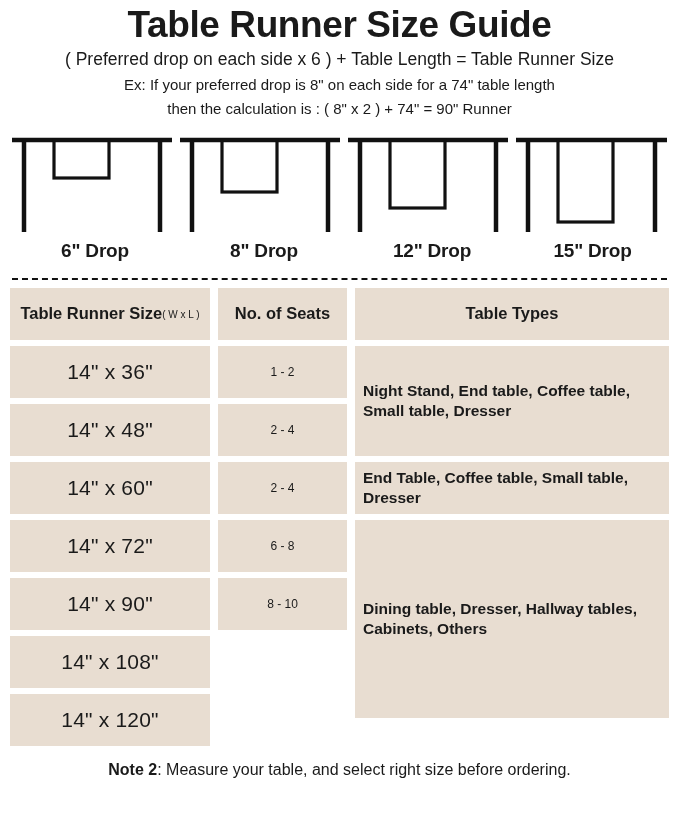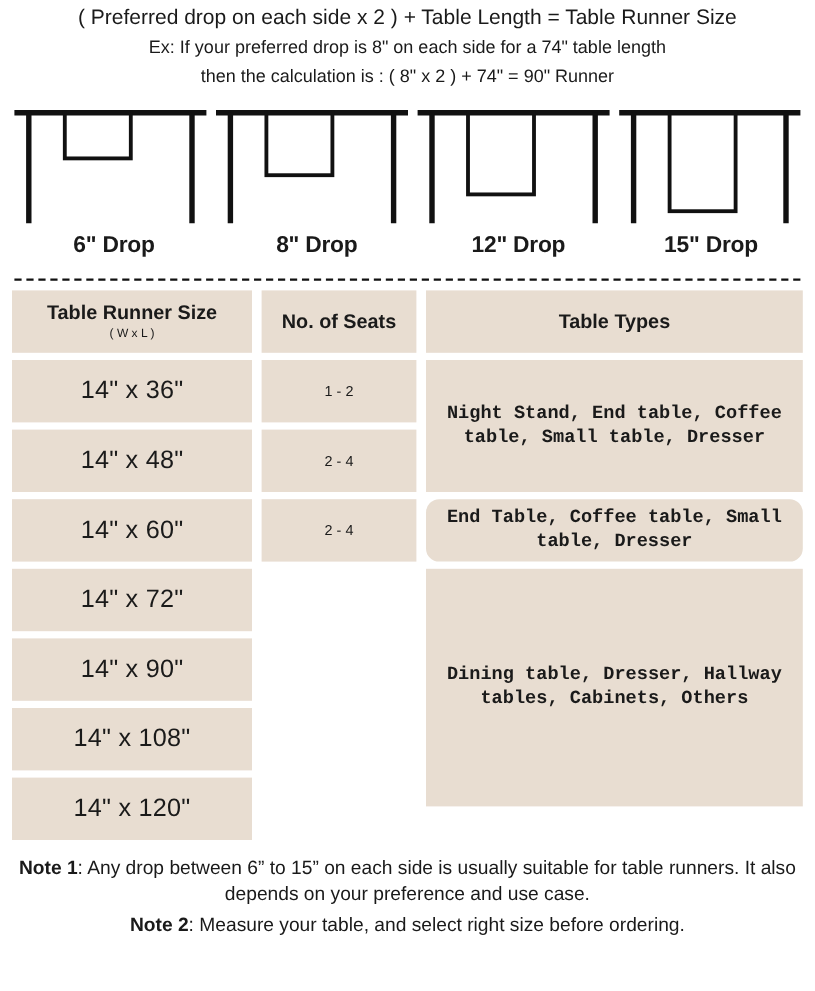--- a/index.html
+++ b/index.html
@@ -120,6 +120,7 @@
 
 <div class="page">
 
+  <div class="title">Table Runner Size Guide</div>
   <div class="formula">( Preferred drop on each side x 2 ) + Table Length = Table Runner Size</div>
   <div class="example">Ex: If your preferred drop is 8" on each side for a 74" table length</div>
   <div class="example">then the calculation is : ( 8" x 2 ) + 74" = 90" Runner</div>

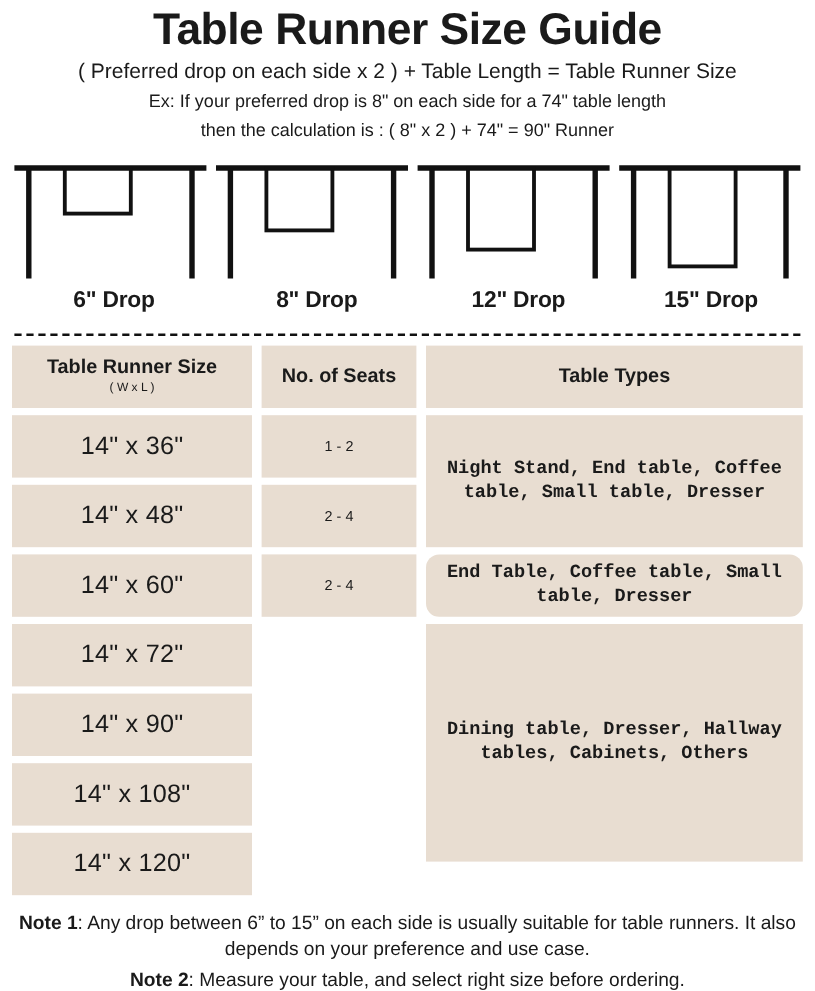--- a/index.html
+++ b/index.html
@@ -121,7 +121,7 @@
 <div class="page">
 
   <div class="title">Table Runner Size Guide</div>
-  <div class="formula">( Preferred drop on each side x 2 ) + Table Length = Table Runner Size</div>
+  <div class="formula">( Preferred drop on each side x 6 ) + Table Length = Table Runner Size</div>
   <div class="example">Ex: If your preferred drop is 8" on each side for a 74" table length</div>
   <div class="example">then the calculation is : ( 8" x 2 ) + 74" = 90" Runner</div>
 

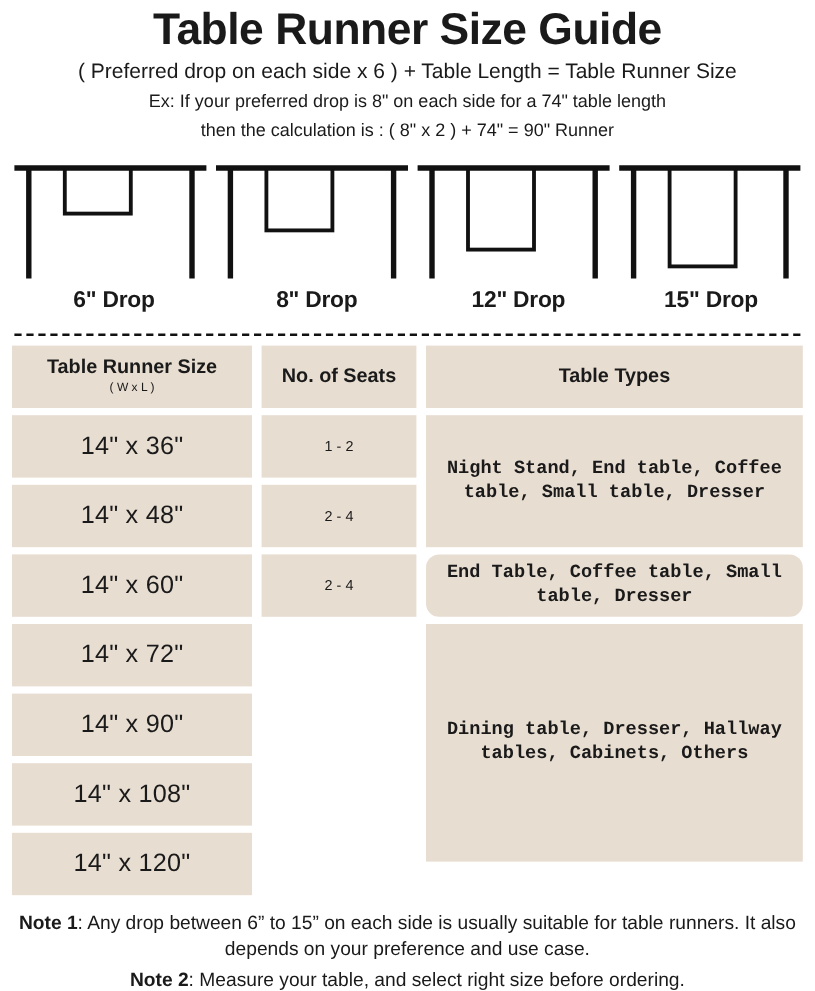--- a/index.html
+++ b/index.html
@@ -71,10 +71,9 @@
     background: #e8ddd1;
     margin-bottom: 6px;
     display: flex;
-    flex-direction: column;
     align-items: center;
     justify-content: center;
-    text-align: center;
+    text-align: left;
     padding: 6px 8px;
   }
   .head-cell {

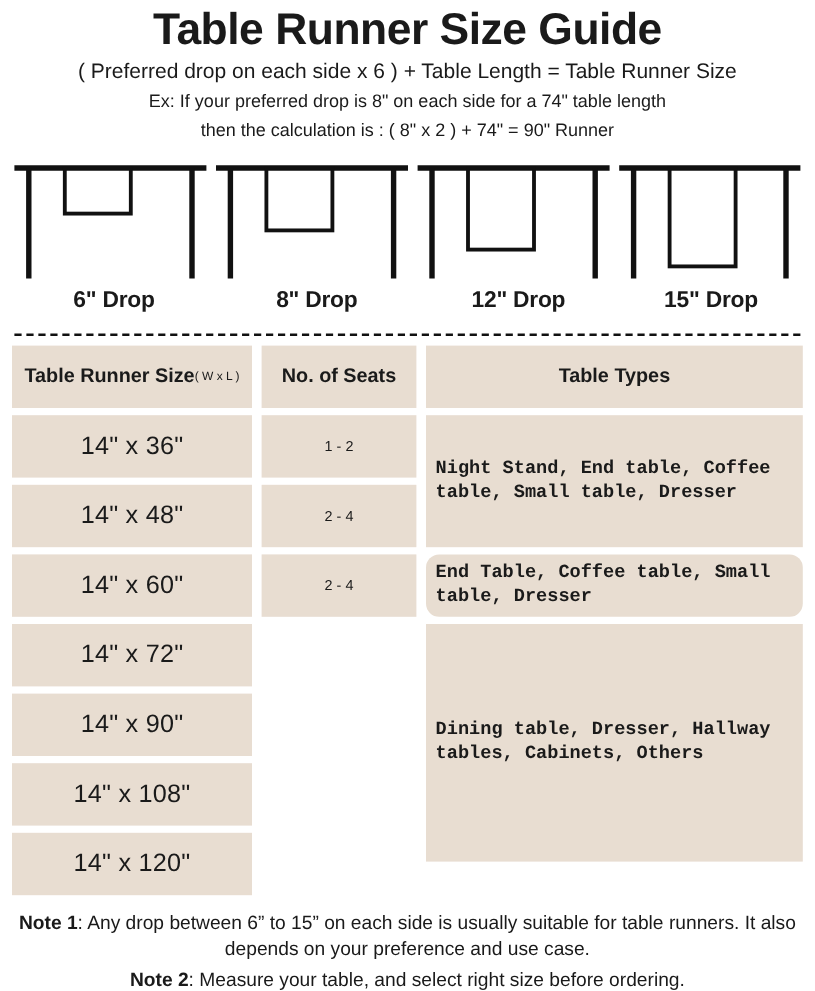--- a/index.html
+++ b/index.html
@@ -97,7 +97,6 @@
     font-weight: bold;
     font-size: 15.5px;
     line-height: 1.28;
-    font-family: Liberation Mono, monospace;
   }
   .h-head   { height: 52px; }
   .h-row    { height: 52px; }

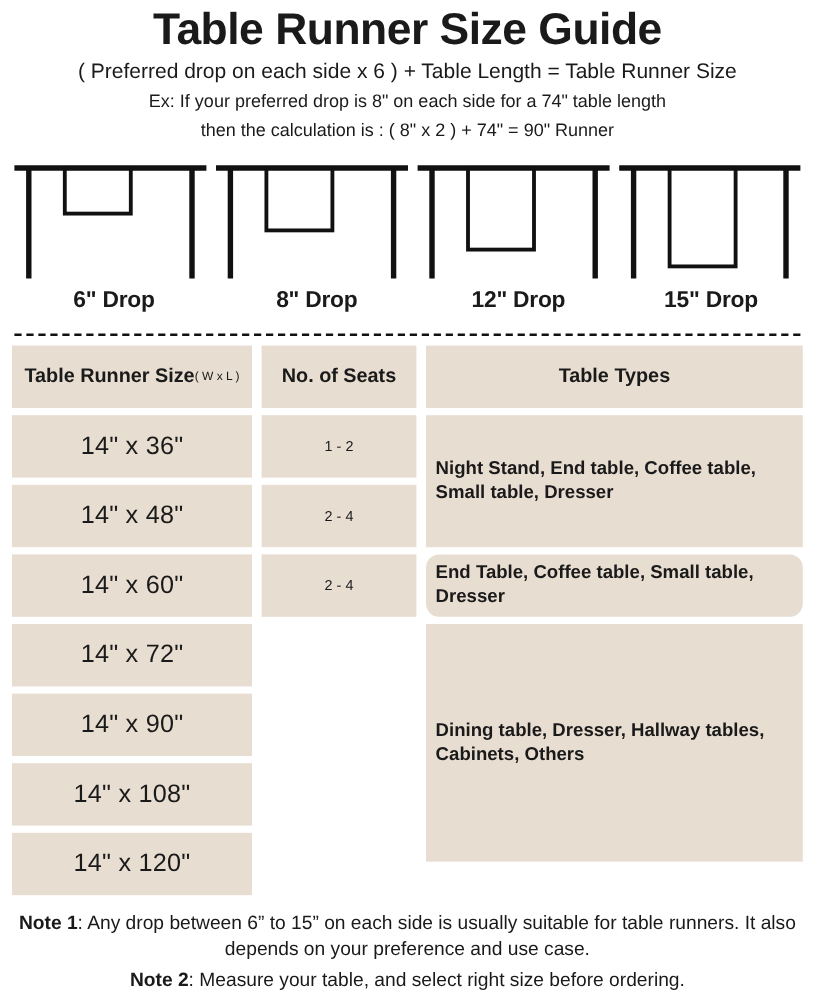--- a/index.html
+++ b/index.html
@@ -101,7 +101,7 @@
   .h-head   { height: 52px; }
   .h-row    { height: 52px; }
   .h-t1     { height: 110px; }
-  .h-t2     { height: 52px; border-radius: 11px; }
+  .h-t2     { height: 52px; }
   .h-t3     { height: 198px; }
   
   .notes {

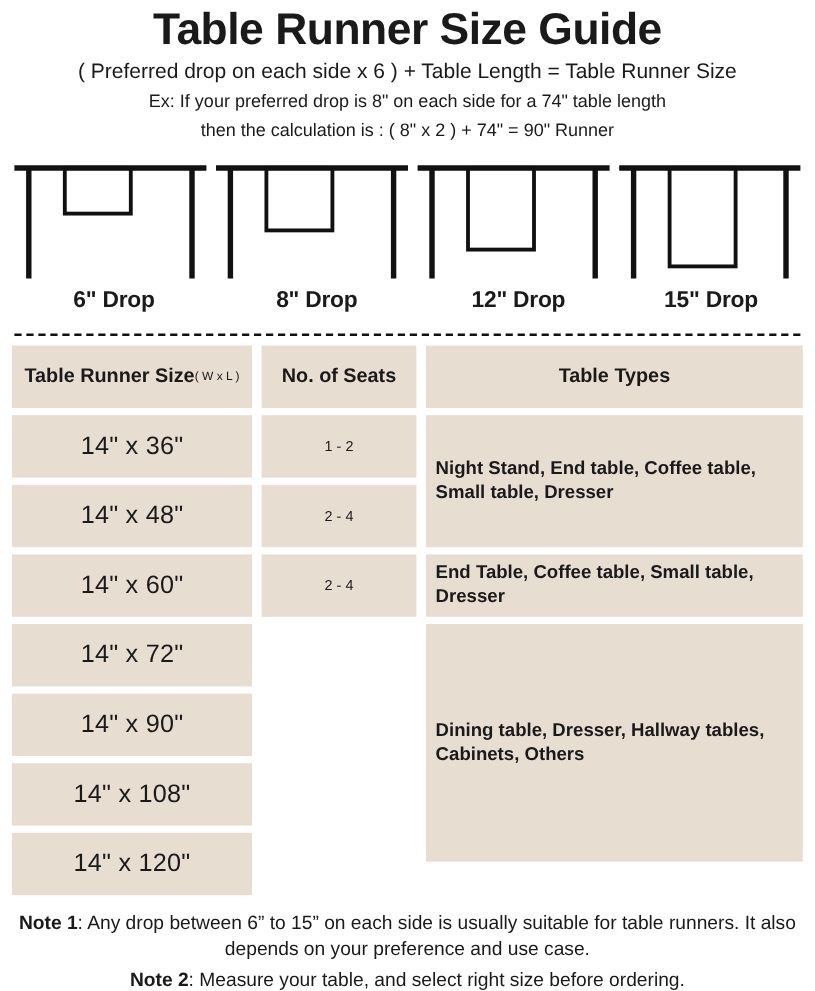--- a/index.html
+++ b/index.html
@@ -179,6 +179,7 @@
       <div class="cell seat-cell h-row">1 - 2</div>
       <div class="cell seat-cell h-row">2 - 4</div>
       <div class="cell seat-cell h-row">2 - 4</div>
+      <div class="cell seat-cell h-row">6 - 8</div>
     </div>
 
     <div class="col-types">

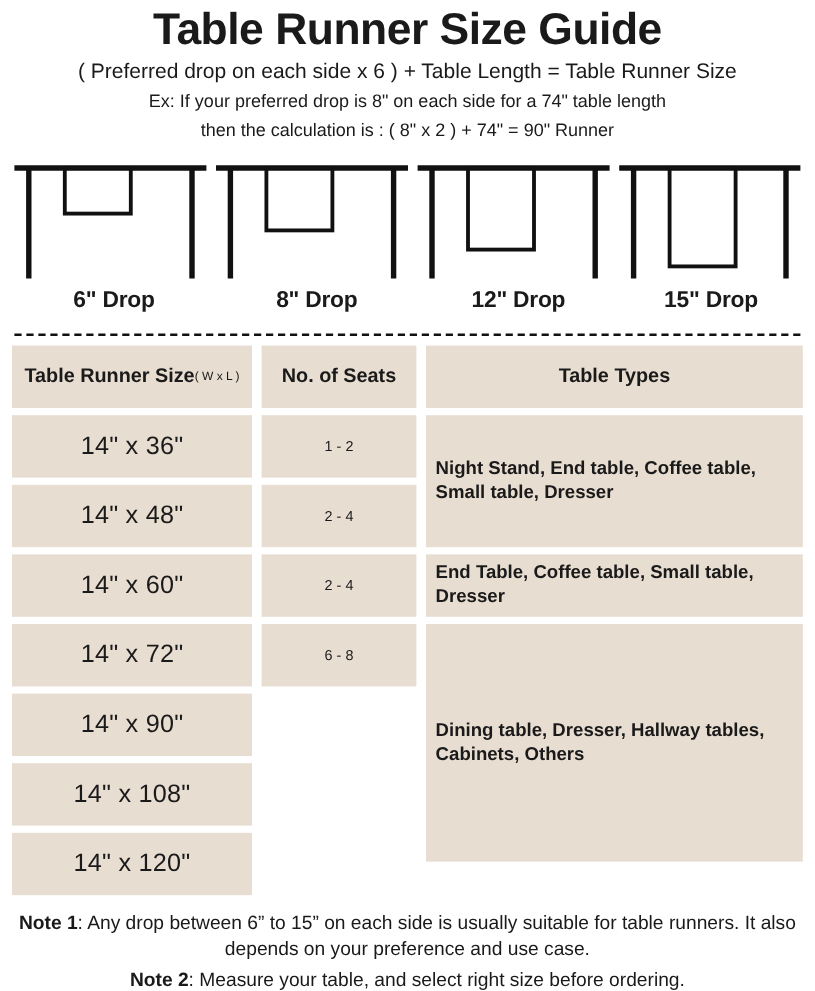--- a/index.html
+++ b/index.html
@@ -180,6 +180,7 @@
       <div class="cell seat-cell h-row">2 - 4</div>
       <div class="cell seat-cell h-row">2 - 4</div>
       <div class="cell seat-cell h-row">6 - 8</div>
+      <div class="cell seat-cell h-row">8 - 10</div>
     </div>
 
     <div class="col-types">

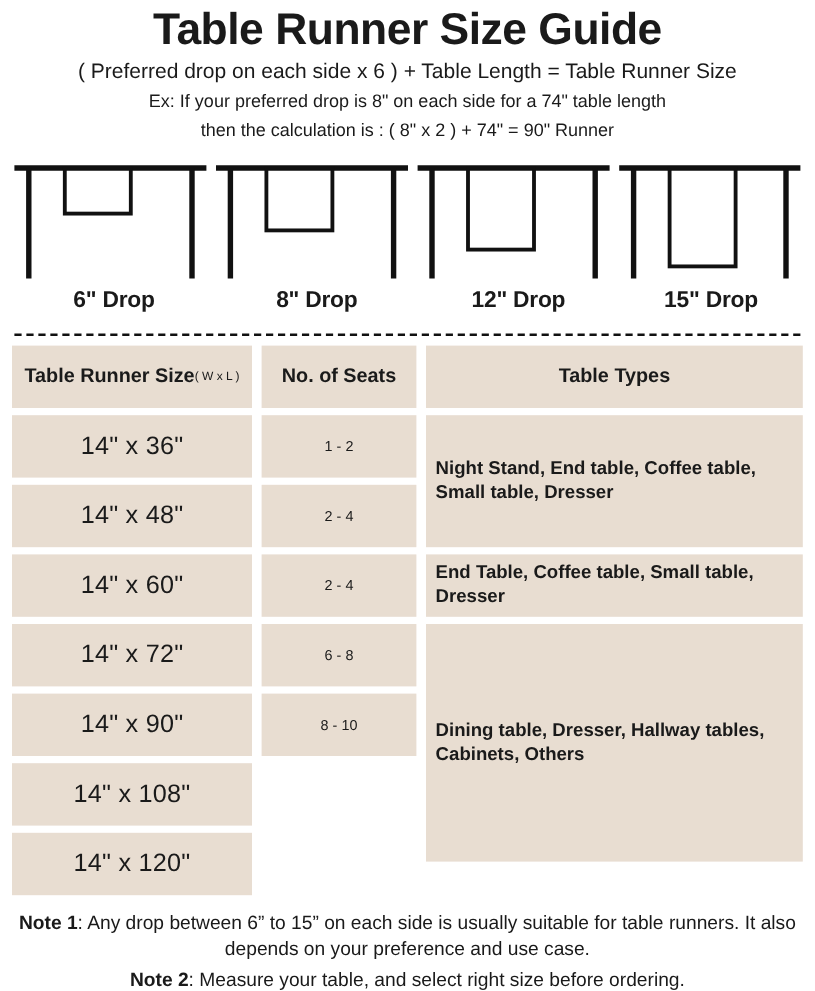--- a/index.html
+++ b/index.html
@@ -193,9 +193,6 @@
   </div>
 
   <div class="notes">
-    <div>
-      <span class="nlabel">Note 1</span><span>: Any drop between 6” to 15” on each side is usually suitable for table runners. It also depends on your preference and use case.</span>
-    </div>
     <div class="note2">
       <span class="nlabel">Note 2</span><span>: Measure your table, and select right size before ordering.</span>
     </div>

